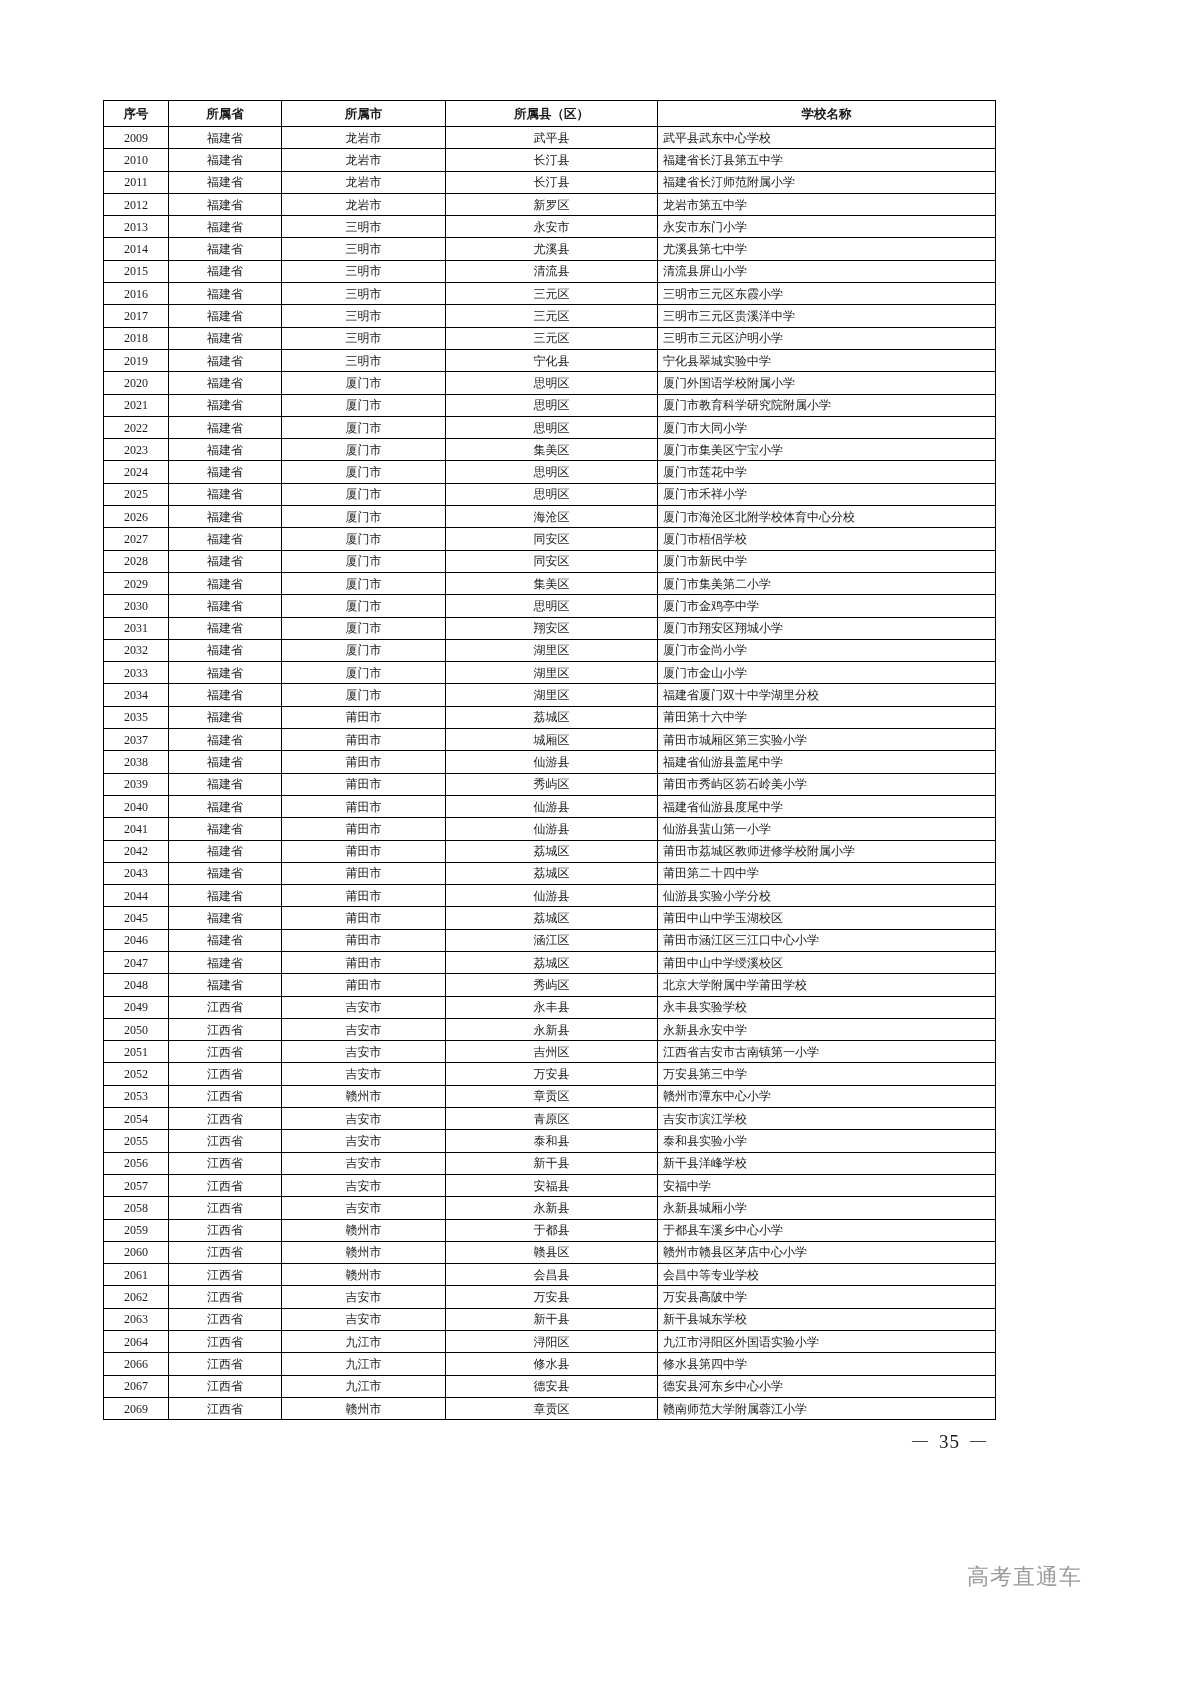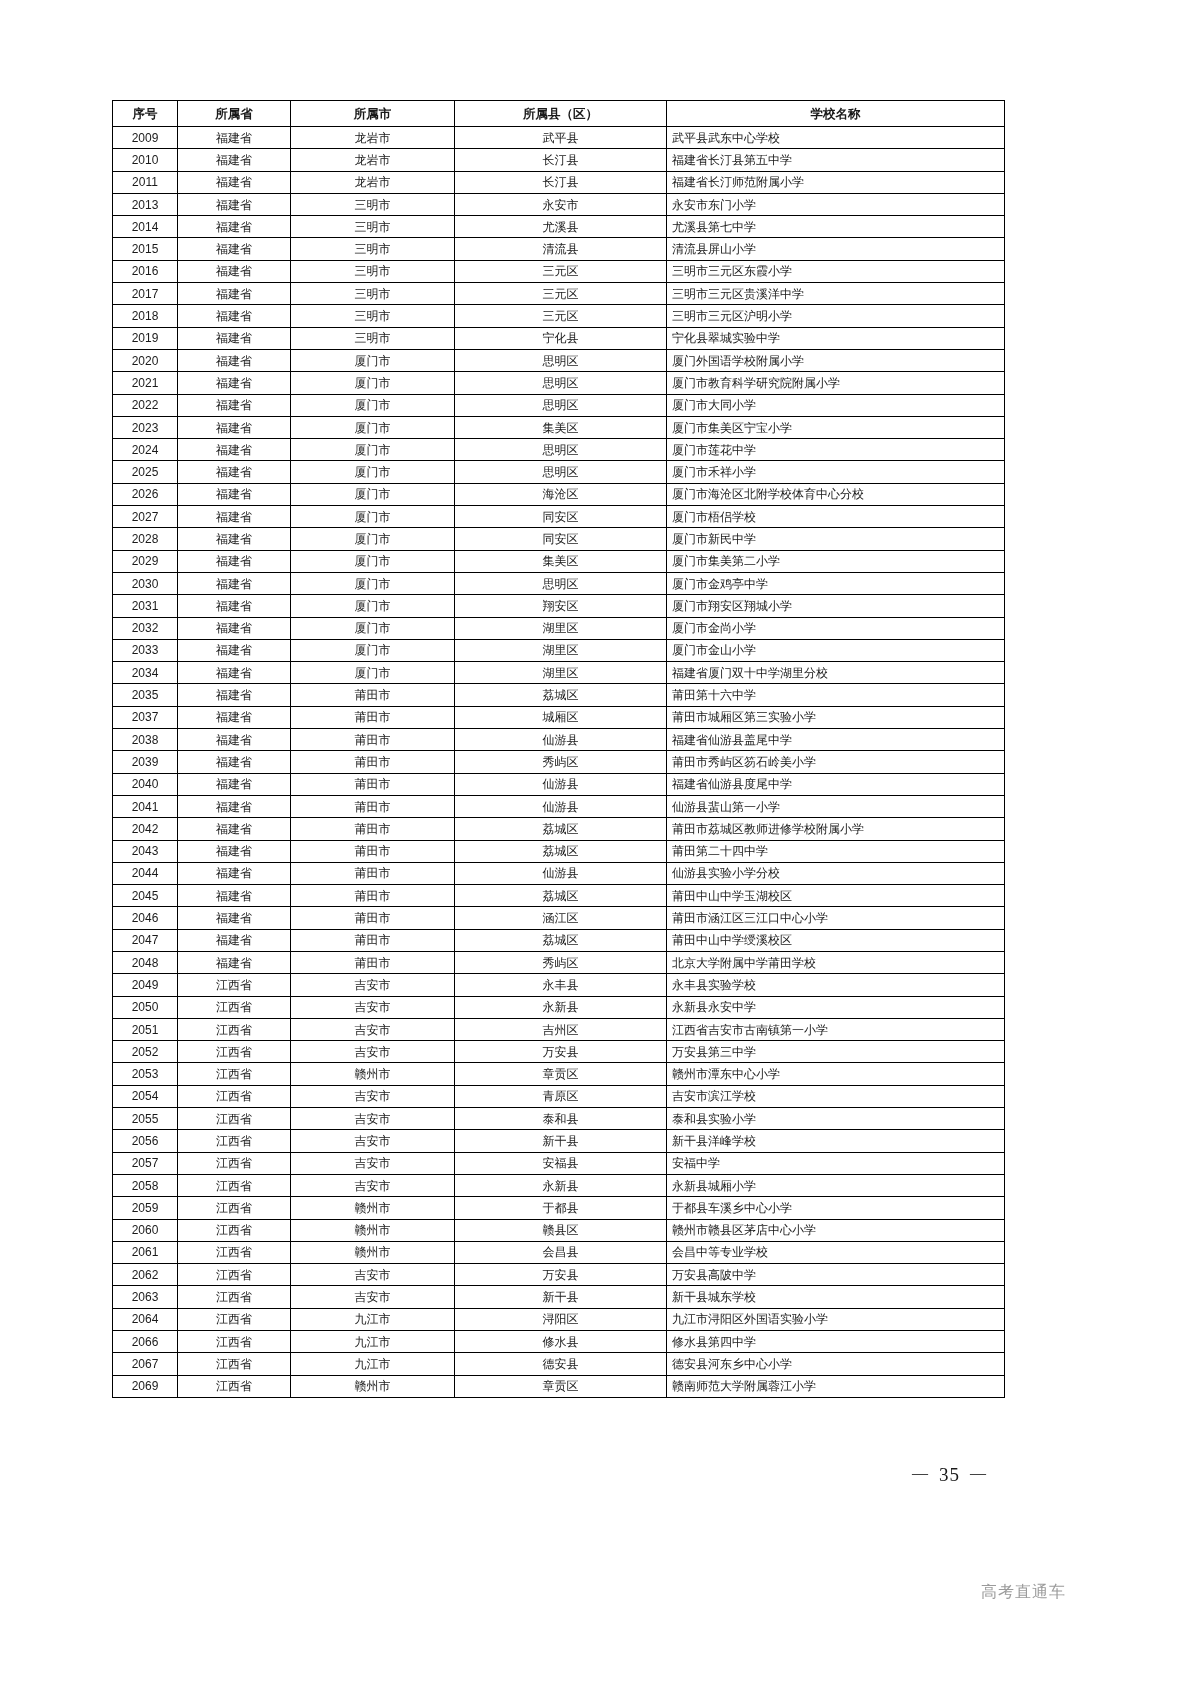--- a/index.html
+++ b/index.html
@@ -15,11 +15,12 @@
   }
   .doc-table {
     position: absolute;
-    left: 112px;
+    left: 103px;
     top: 100px;
     width: 892px;
     border-collapse: collapse;
     table-layout: fixed;
+    font-family: Liberation Serif, serif;
   }
   .doc-table th, .doc-table td {
     border: 1px solid #000000;

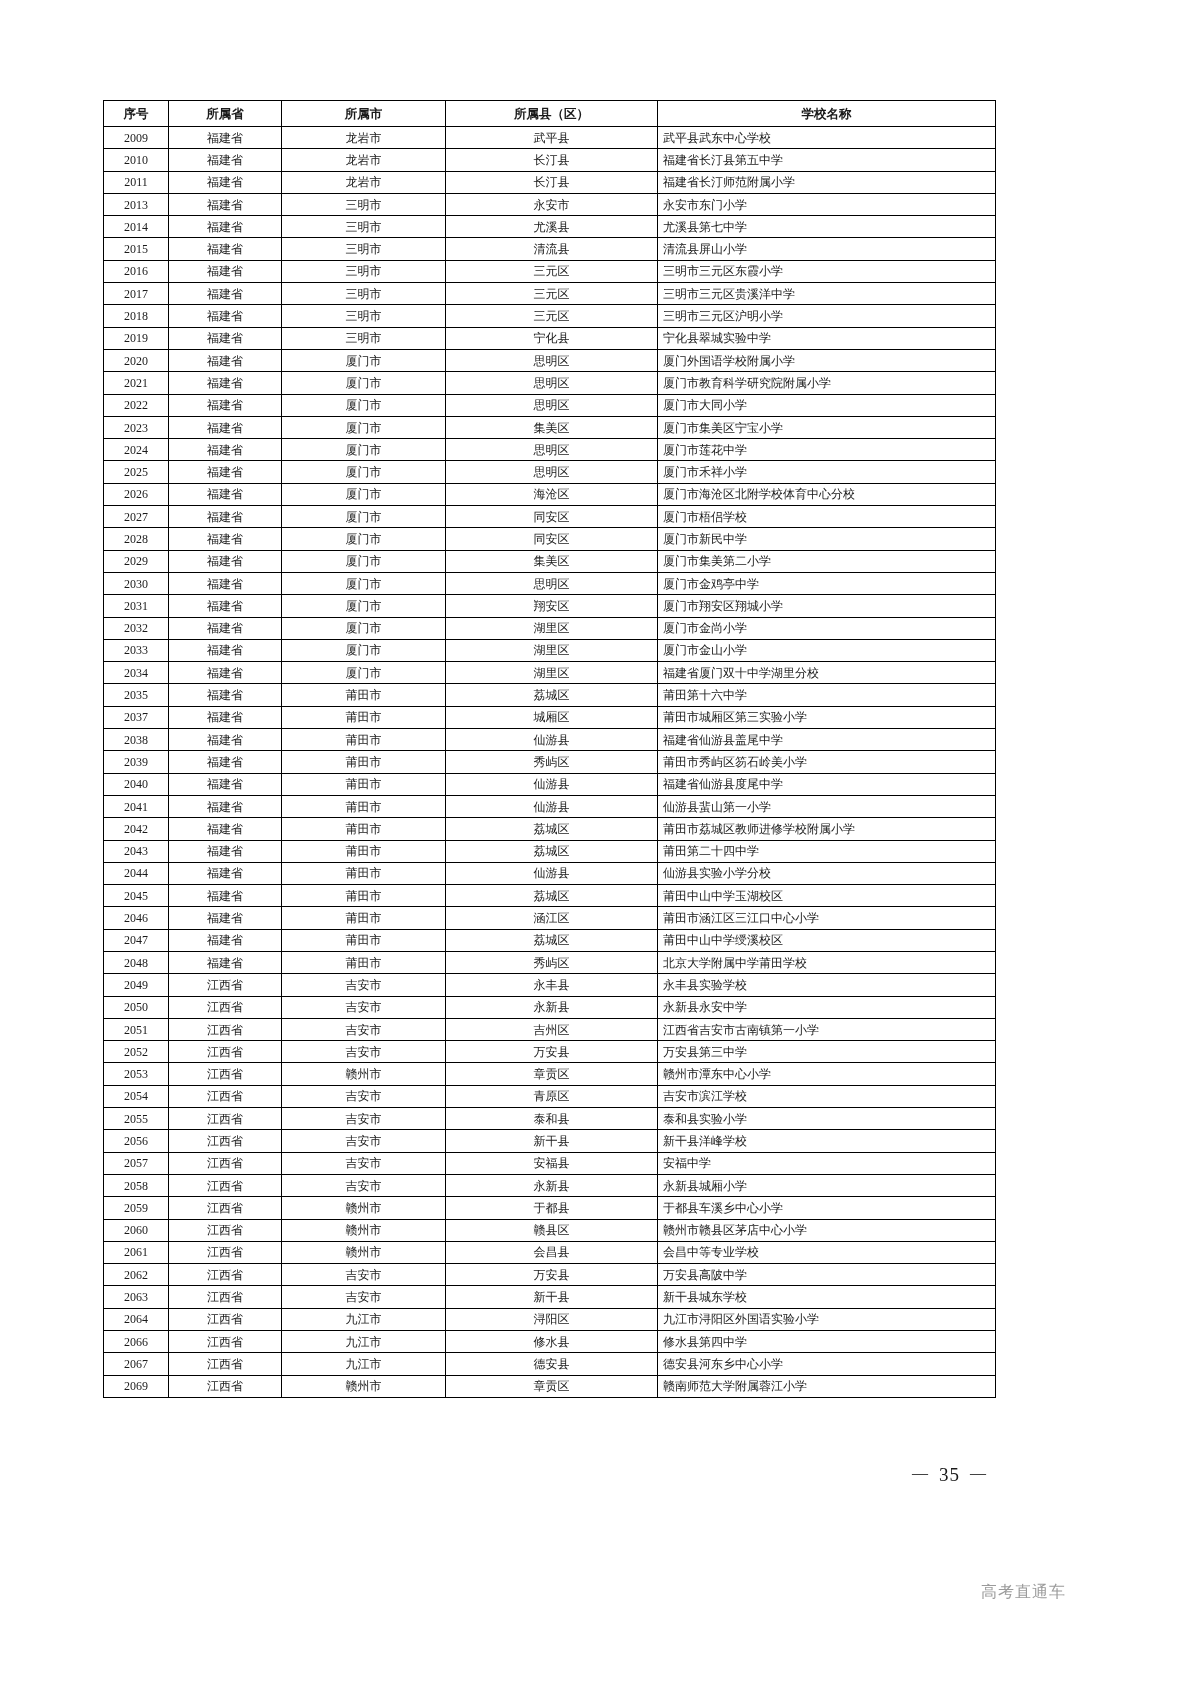--- a/index.html
+++ b/index.html
@@ -120,6 +120,13 @@
         <td class="col-school">福建省长汀师范附属小学</td>
       </tr>
       <tr>
+        <td>2012</td>
+        <td>福建省</td>
+        <td>龙岩市</td>
+        <td>新罗区</td>
+        <td class="col-school">龙岩市第五中学</td>
+      </tr>
+      <tr>
         <td>2013</td>
         <td>福建省</td>
         <td>三明市</td>

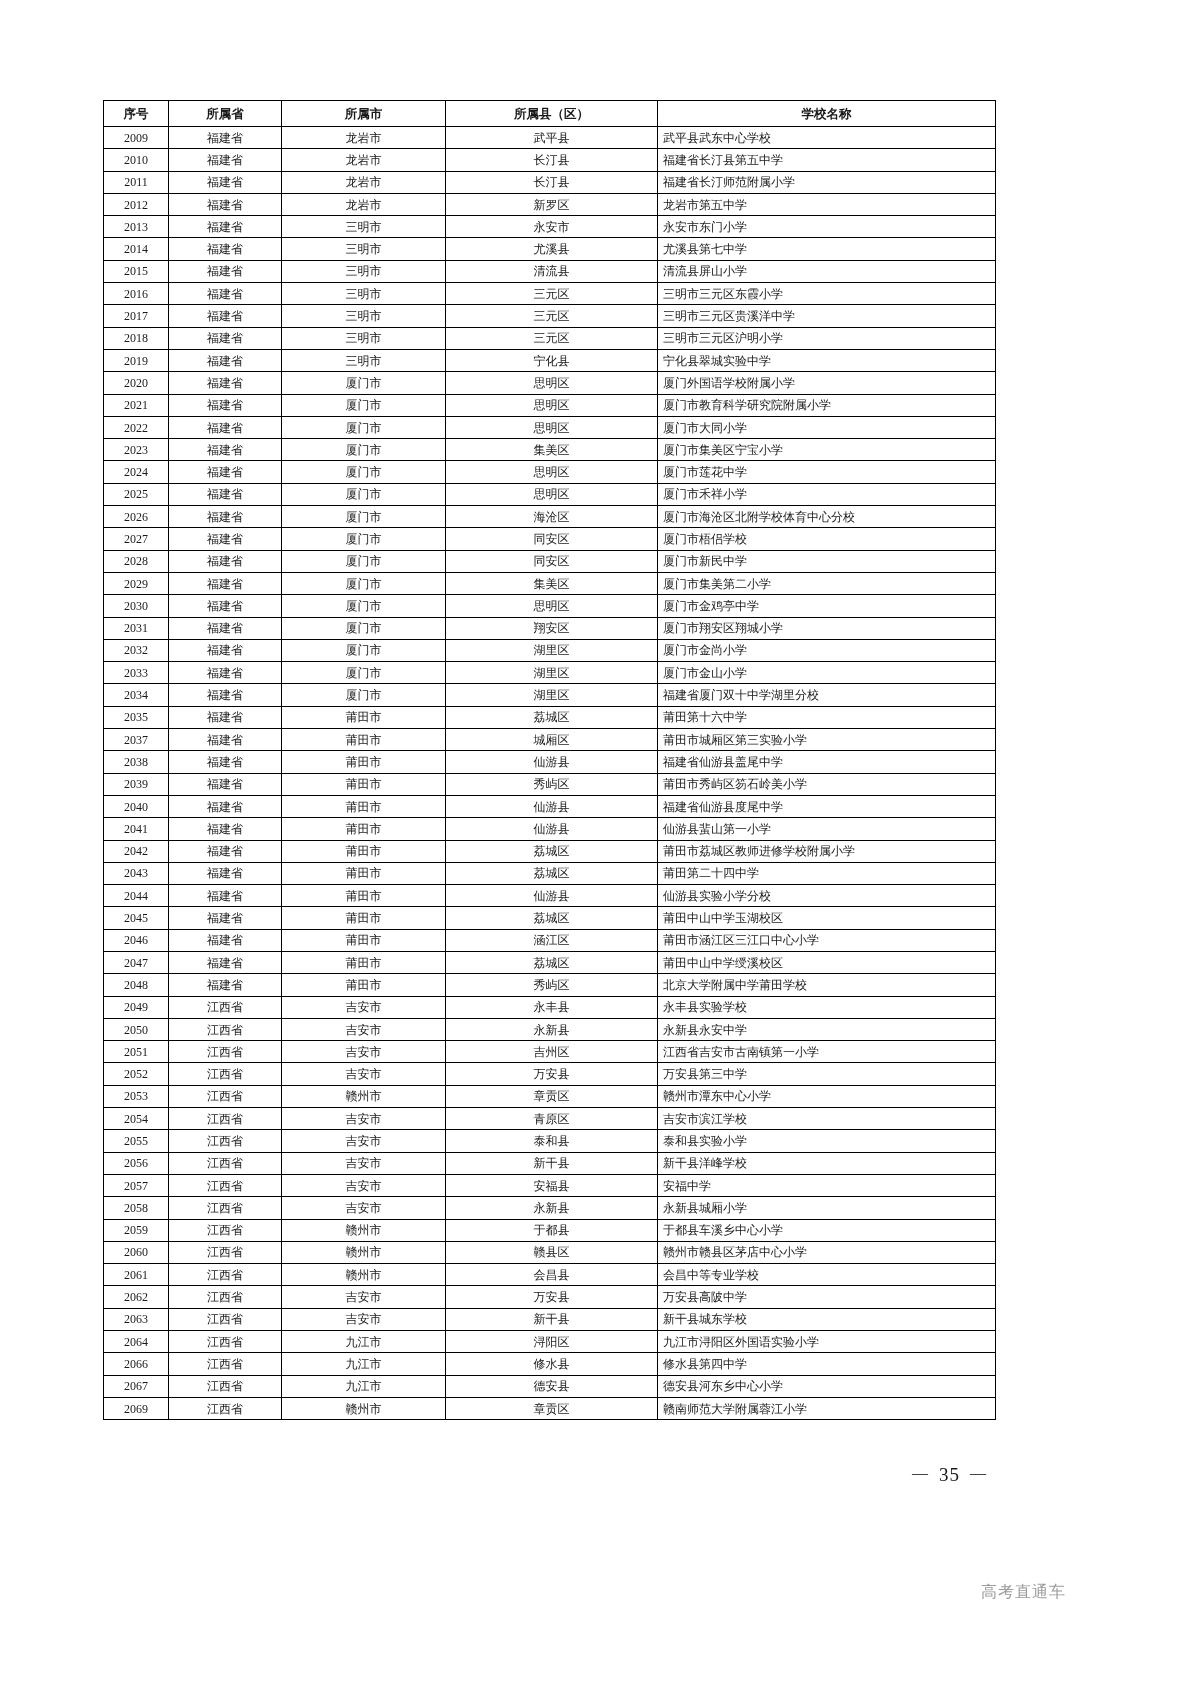--- a/index.html
+++ b/index.html
@@ -53,7 +53,7 @@
   .page-number {
     position: absolute;
     right: 193px;
-    top: 1464px;
+    top: 1431px;
     font-family: "Liberation Serif", serif;
     font-size: 19px;
     color: #1a1a1a;

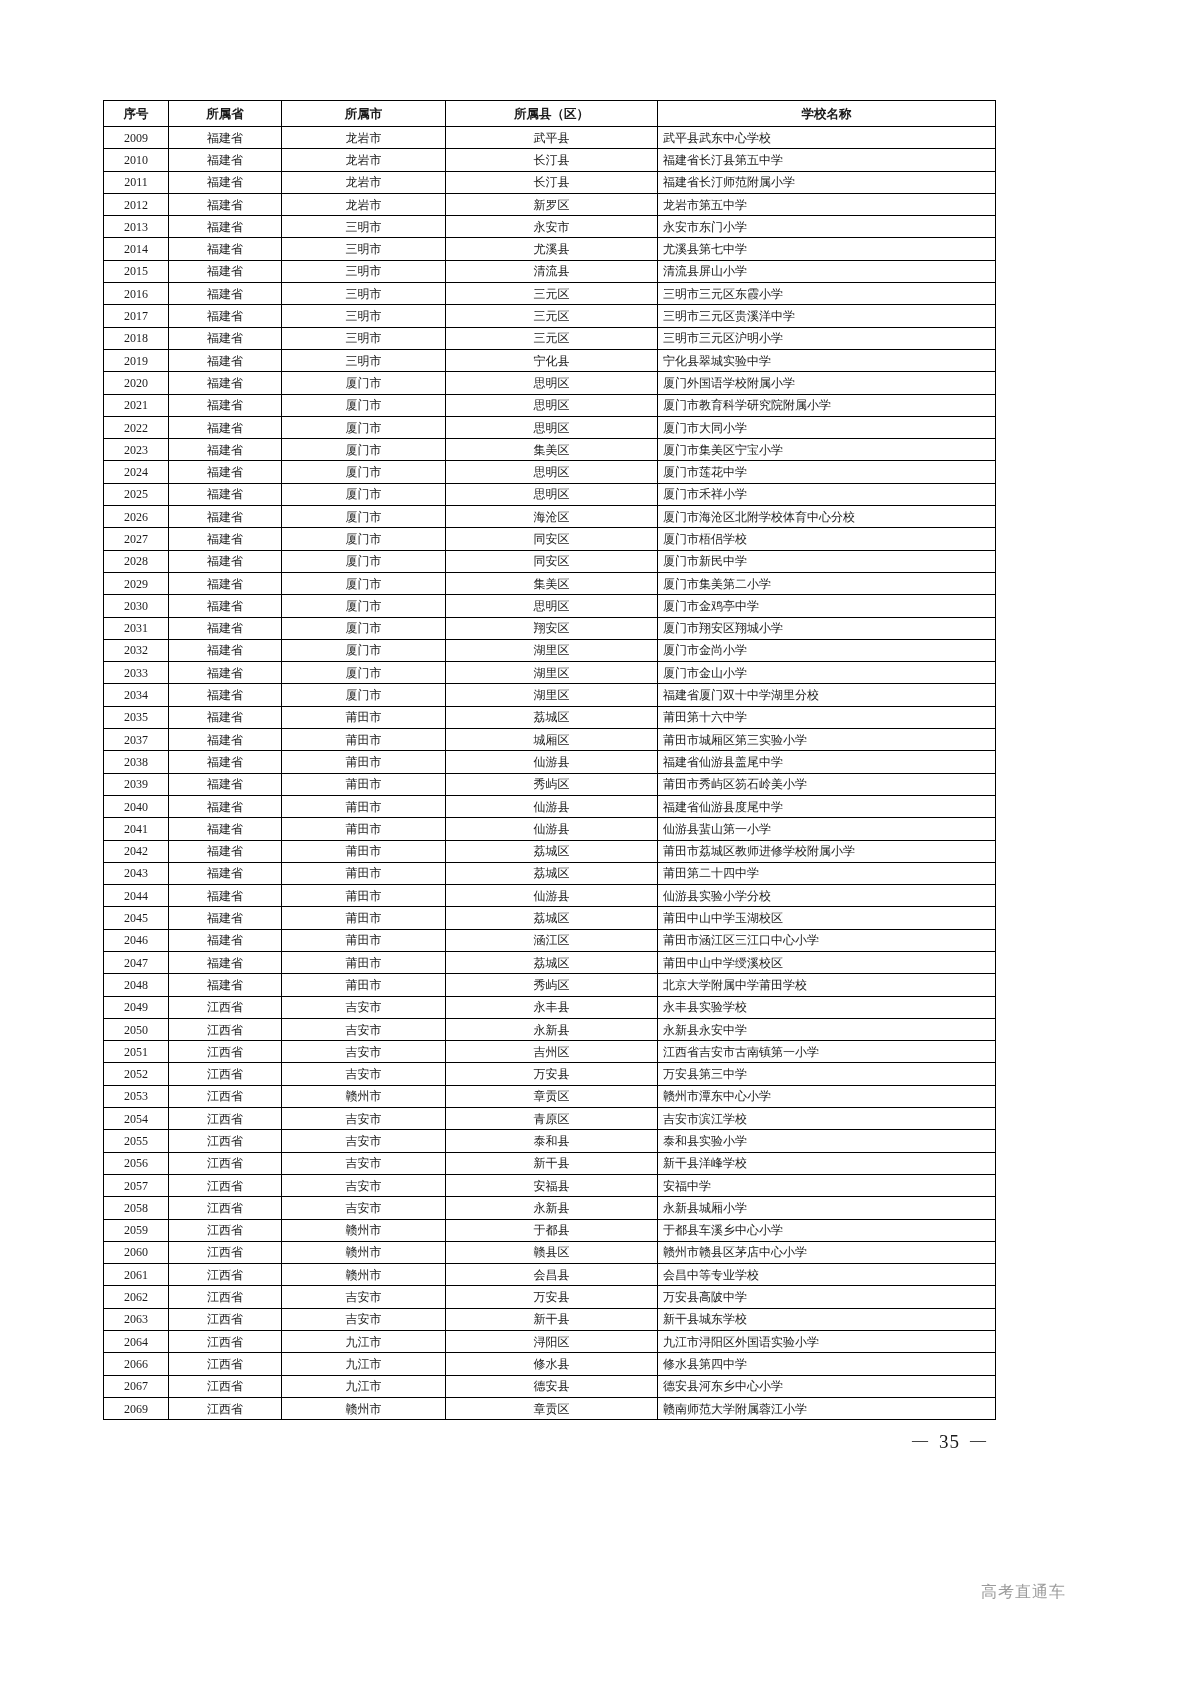--- a/index.html
+++ b/index.html
@@ -69,12 +69,11 @@
   }
   .watermark {
     position: absolute;
-    right: 124px;
+    right: 108px;
     top: 1562px;
-    font-size: 16px;
+    font-size: 22px;
     color: #9b9b9b;
     letter-spacing: 1px;
-    margin-top: 20px;
   }
 </style>
 </head>

